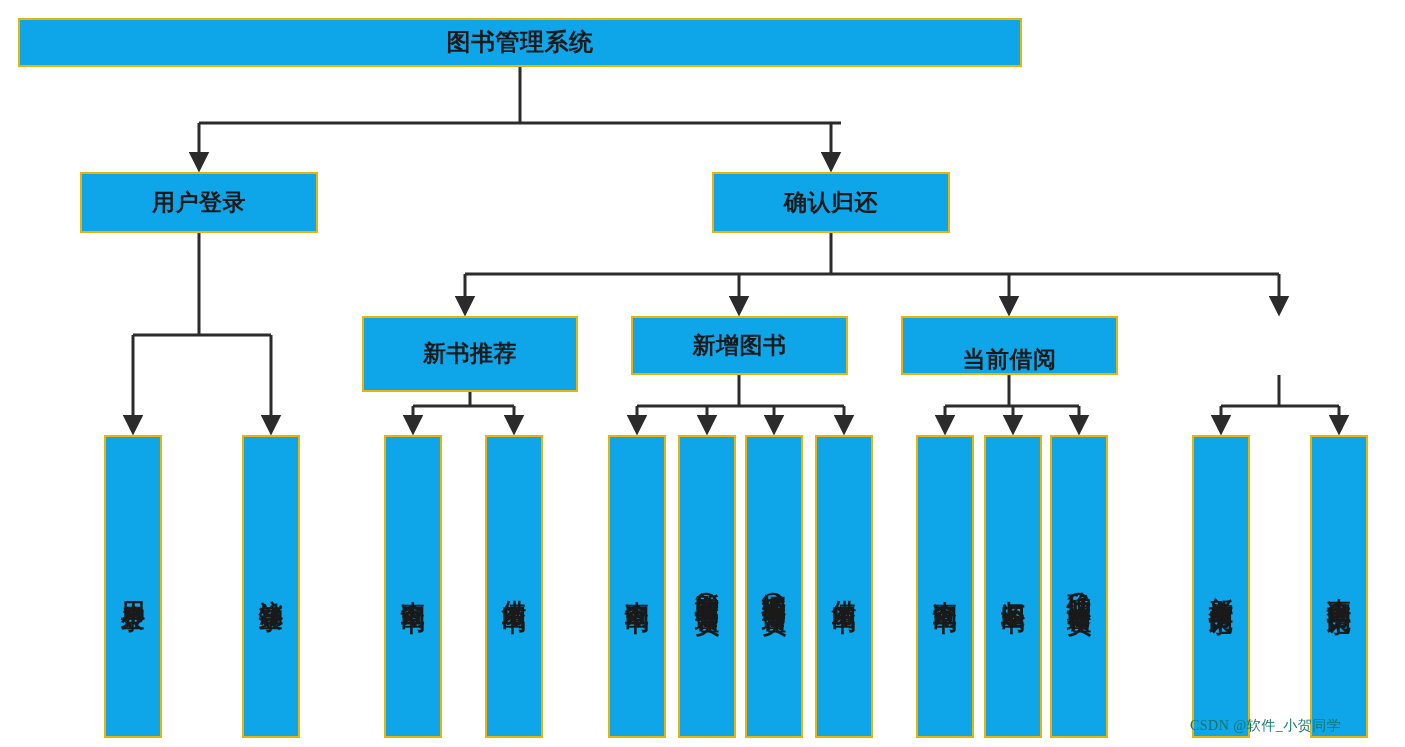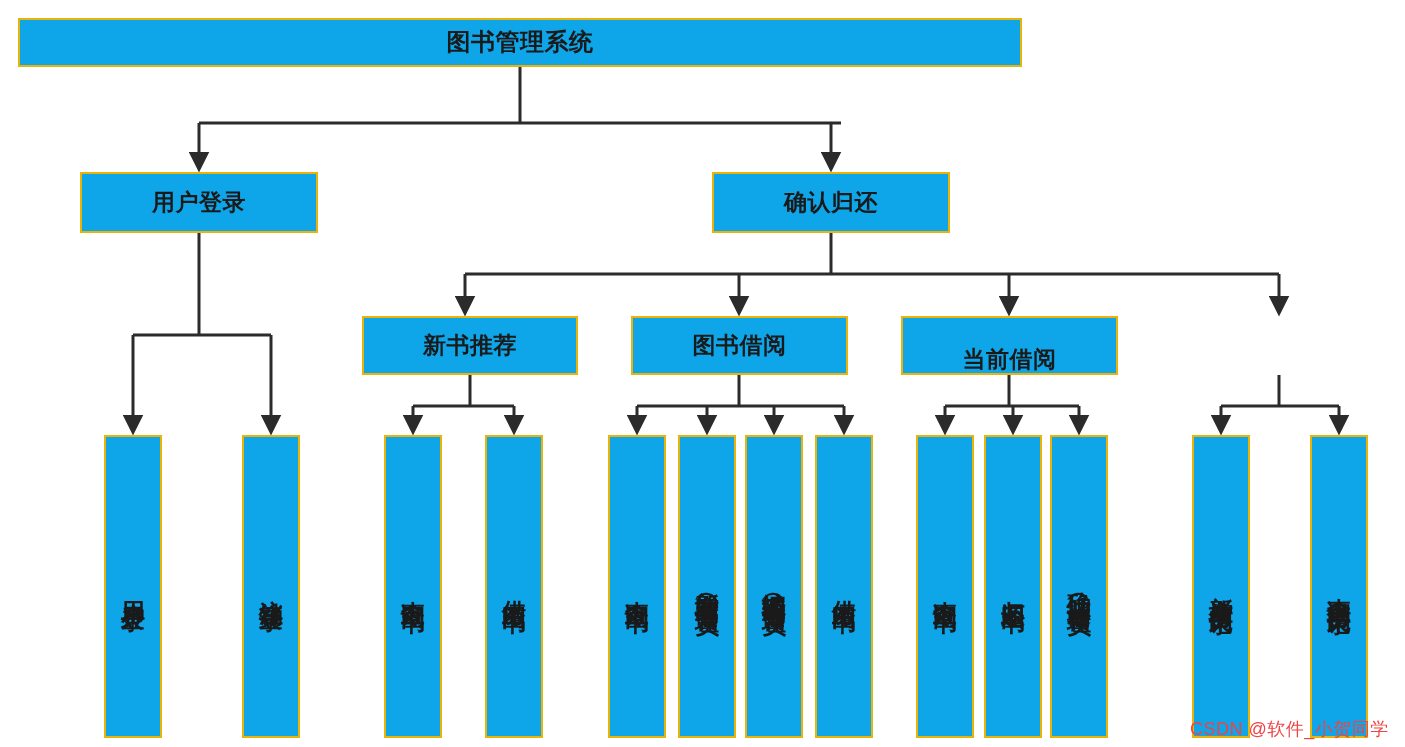--- a/index.html
+++ b/index.html
@@ -137,7 +137,7 @@
     <span class="node-label">确认归还</span>
   </div>
 
-  <div class="node horiz" style="left:362px; top:316px; width:216px; height:59px;">
+  <div class="node horiz" style="left:362px; top:316px; width:216px; height:76px;">
     <span class="node-label">新书推荐</span>
   </div>
   <div class="node horiz" style="left:631px; top:316px; width:217px; height:59px;">

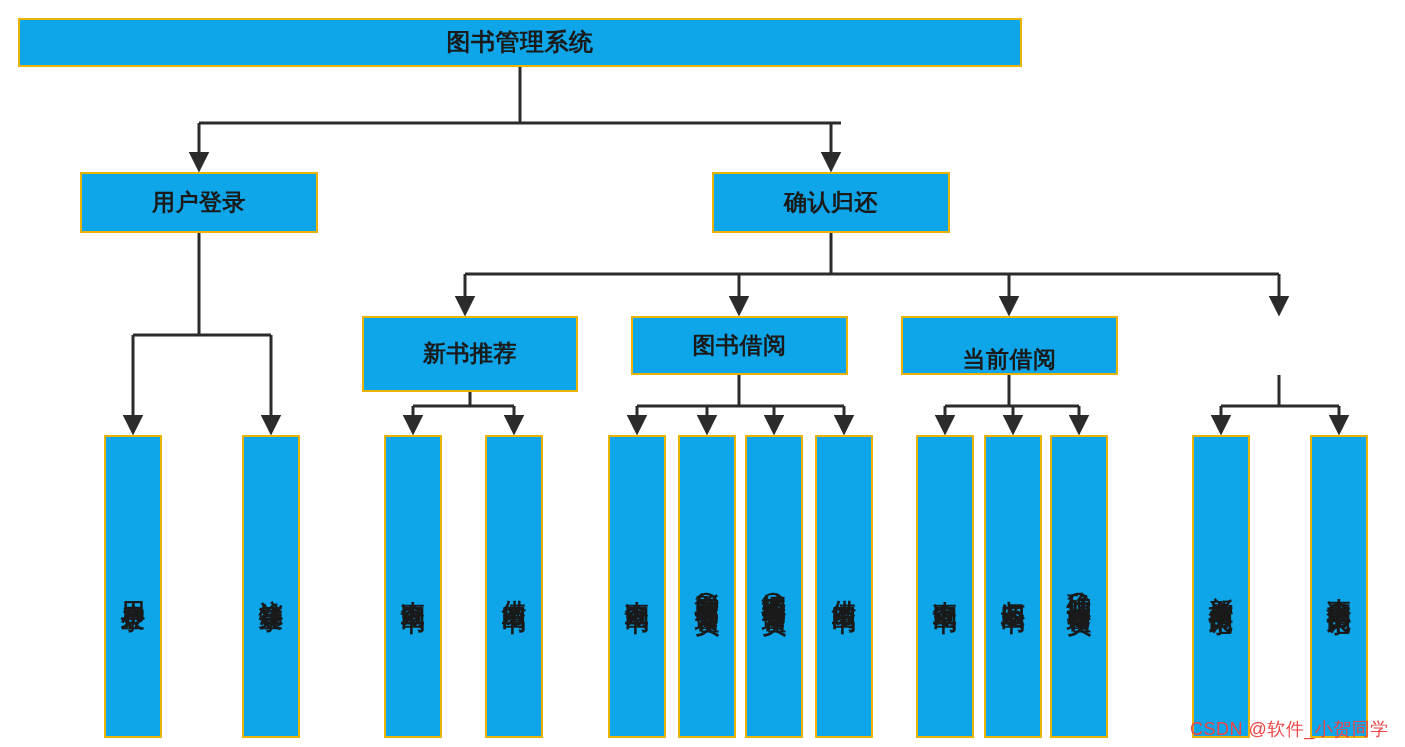--- a/index.html
+++ b/index.html
@@ -141,7 +141,7 @@
     <span class="node-label">新书推荐</span>
   </div>
   <div class="node horiz" style="left:631px; top:316px; width:217px; height:59px;">
-    <span class="node-label">图书借阅</span>
+    <span class="node-label">新增图书</span>
   </div>
   <div class="node horiz" style="left:901px; top:316px; width:217px; height:59px;align-items:flex-end;">
     <span class="node-label">当前借阅</span>

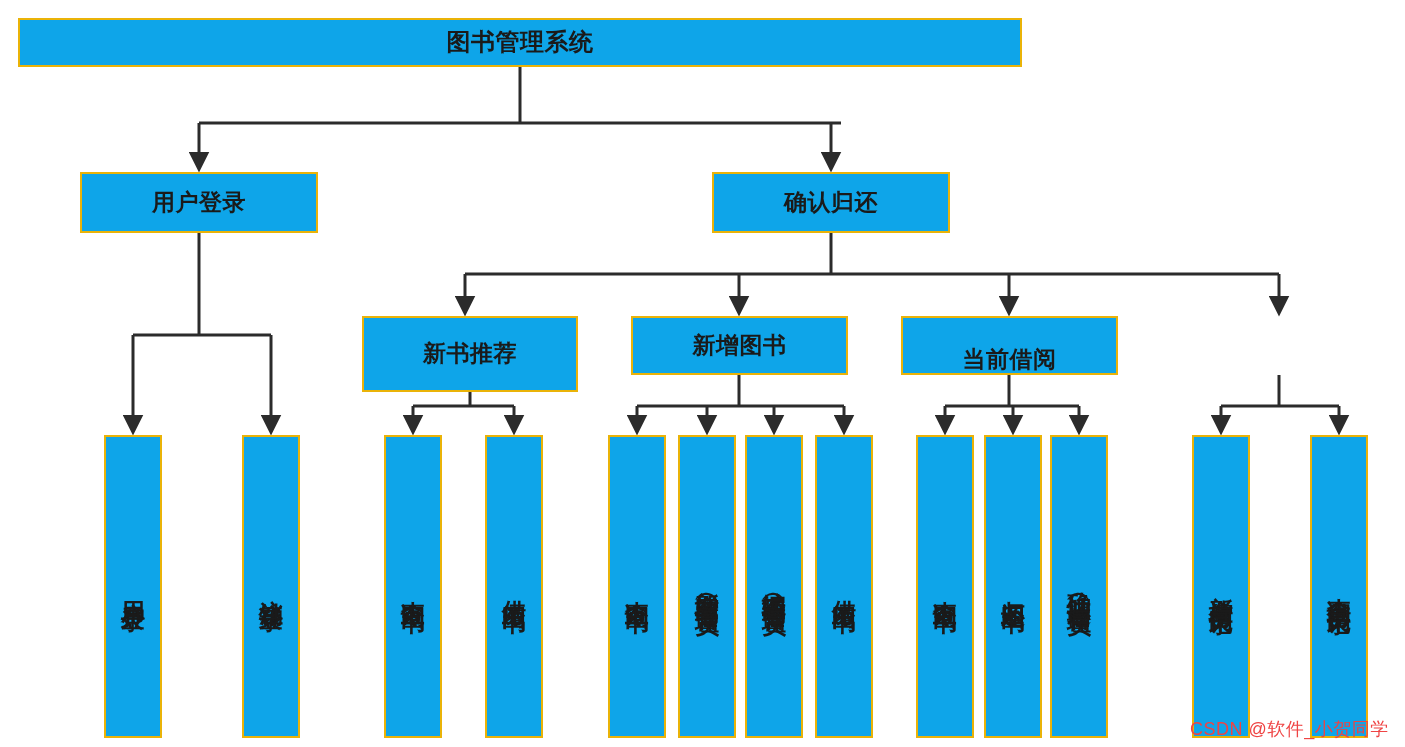--- a/index.html
+++ b/index.html
@@ -64,10 +64,11 @@
   }
   .watermark {
     position: absolute;
-    font-size: 18px;
-    color: #ef4444;
+    font-size: 14px;
+    color: #0f766e;
     white-space: nowrap;
     letter-spacing: 0.5px;
+    font-family: Liberation Serif, serif;
   }
 </style>
 </head>

